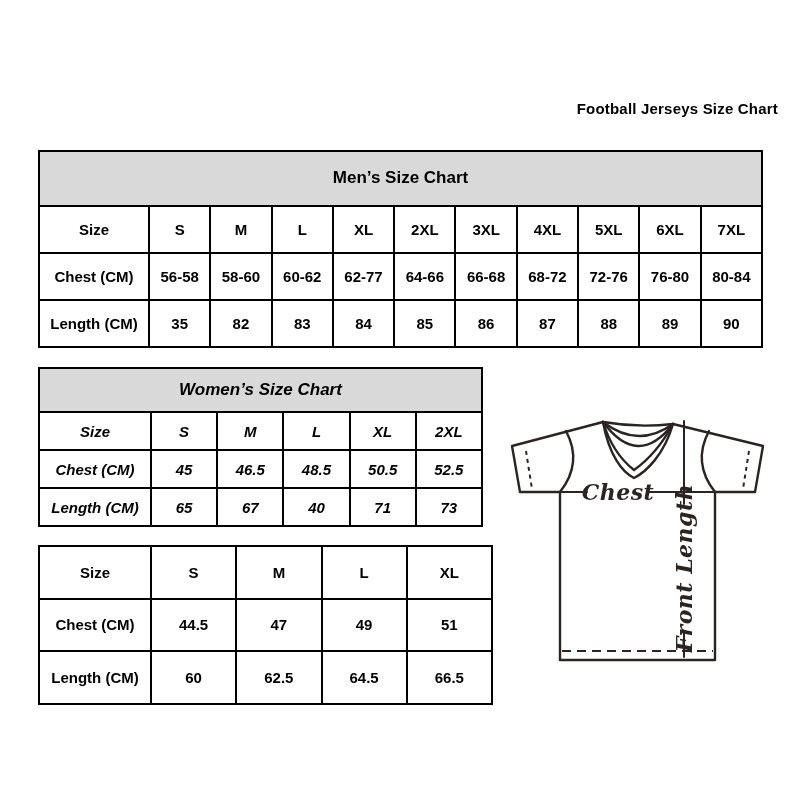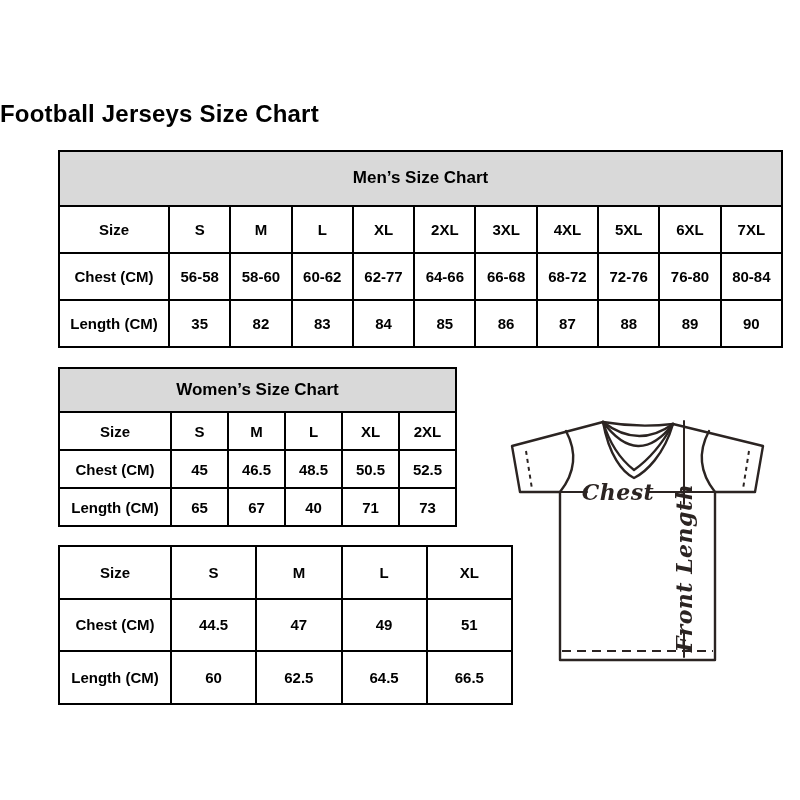--- a/index.html
+++ b/index.html
@@ -9,8 +9,8 @@
   .page-title {
     position: absolute;
     top: 100px; left: 0; width: 778px;
-    text-align: left;
-    font-size: 24px;
+    text-align: right;
+    font-size: 15px;
     font-weight: bold;
     letter-spacing: 0.2px;
   }

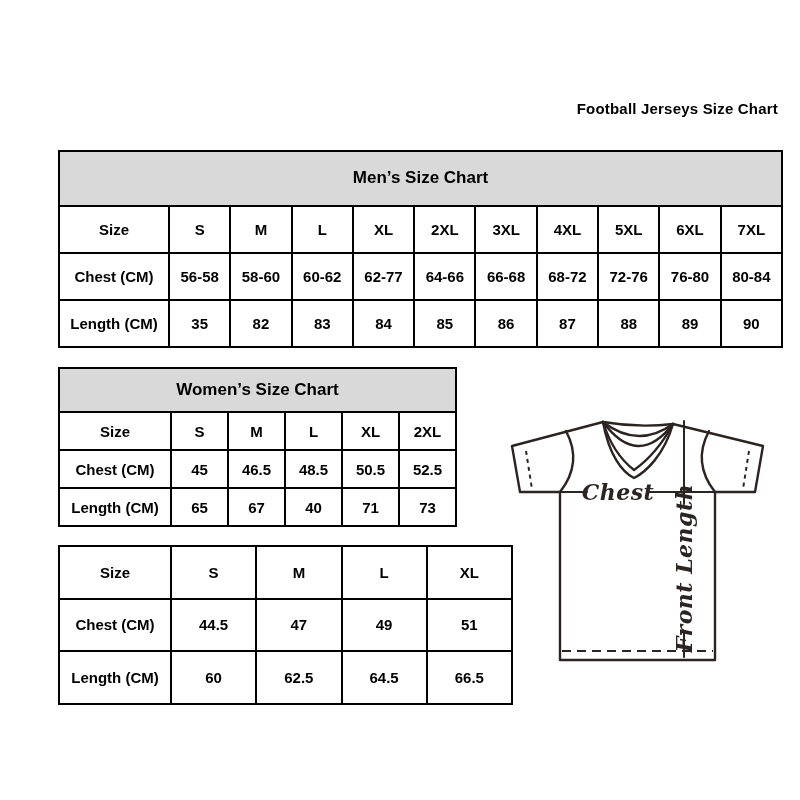--- a/index.html
+++ b/index.html
@@ -21,7 +21,7 @@
     table-layout: fixed;
     background: #fff;
   }
-  table.size-table { border: 2px solid #000; margin-left: 20px; }
+  table.size-table { border: 2px solid #000; }
   .size-table td {
     border: 2px solid #000;
     text-align: center;

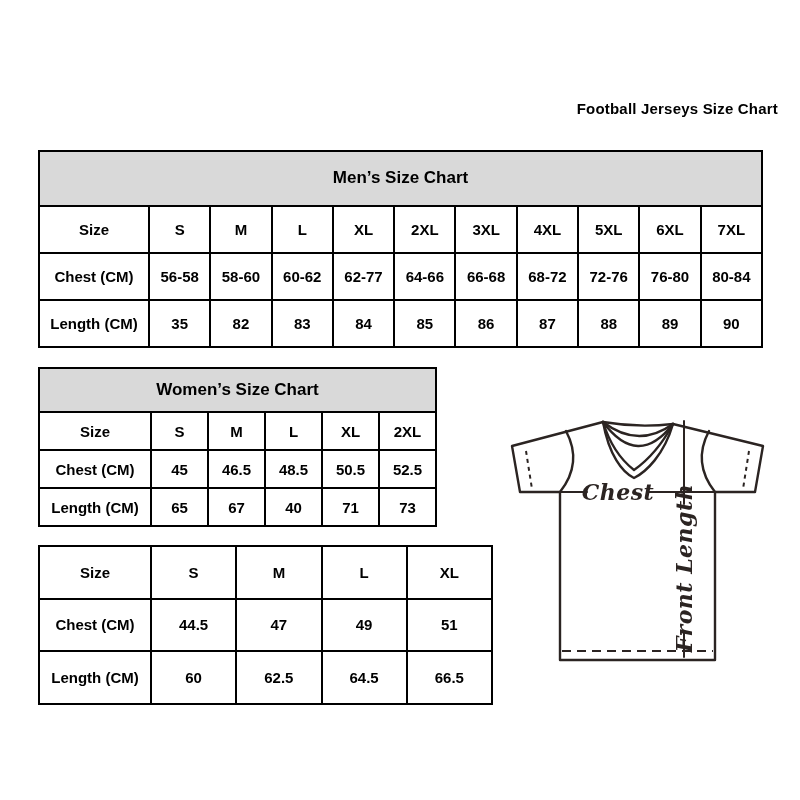--- a/index.html
+++ b/index.html
@@ -39,7 +39,7 @@
   }
 
   #mens-table   { left: 38px; top: 150px; width: 725px; height: 198px; }
-  #womens-table { left: 38px; top: 367px; width: 399px; height: 160px; }
+  #womens-table { left: 38px; top: 367px; width: 445px; height: 160px; font-style: italic; }
   #youth-table  { left: 38px; top: 545px; width: 455px; height: 160px; }
 
   #jersey { position: absolute; left: 503px; top: 400px; }

